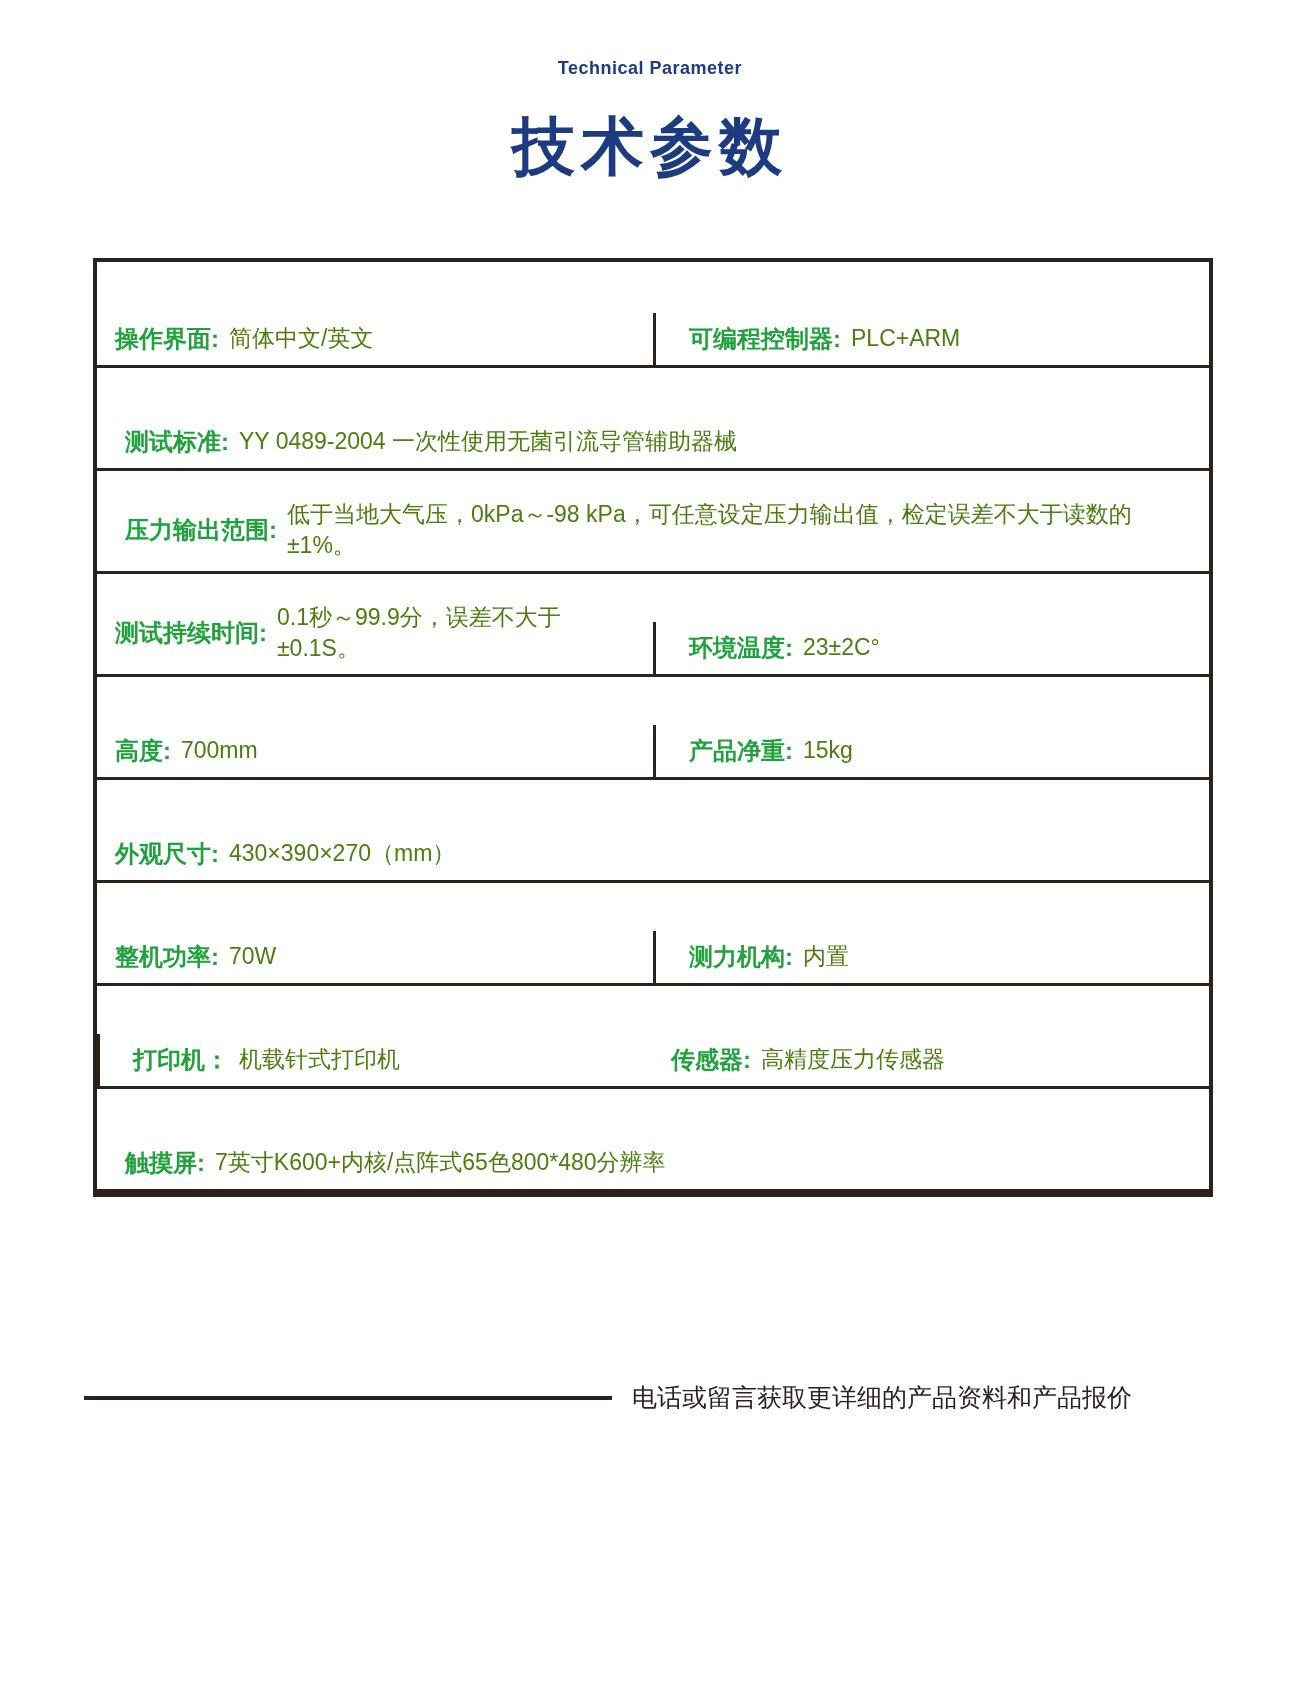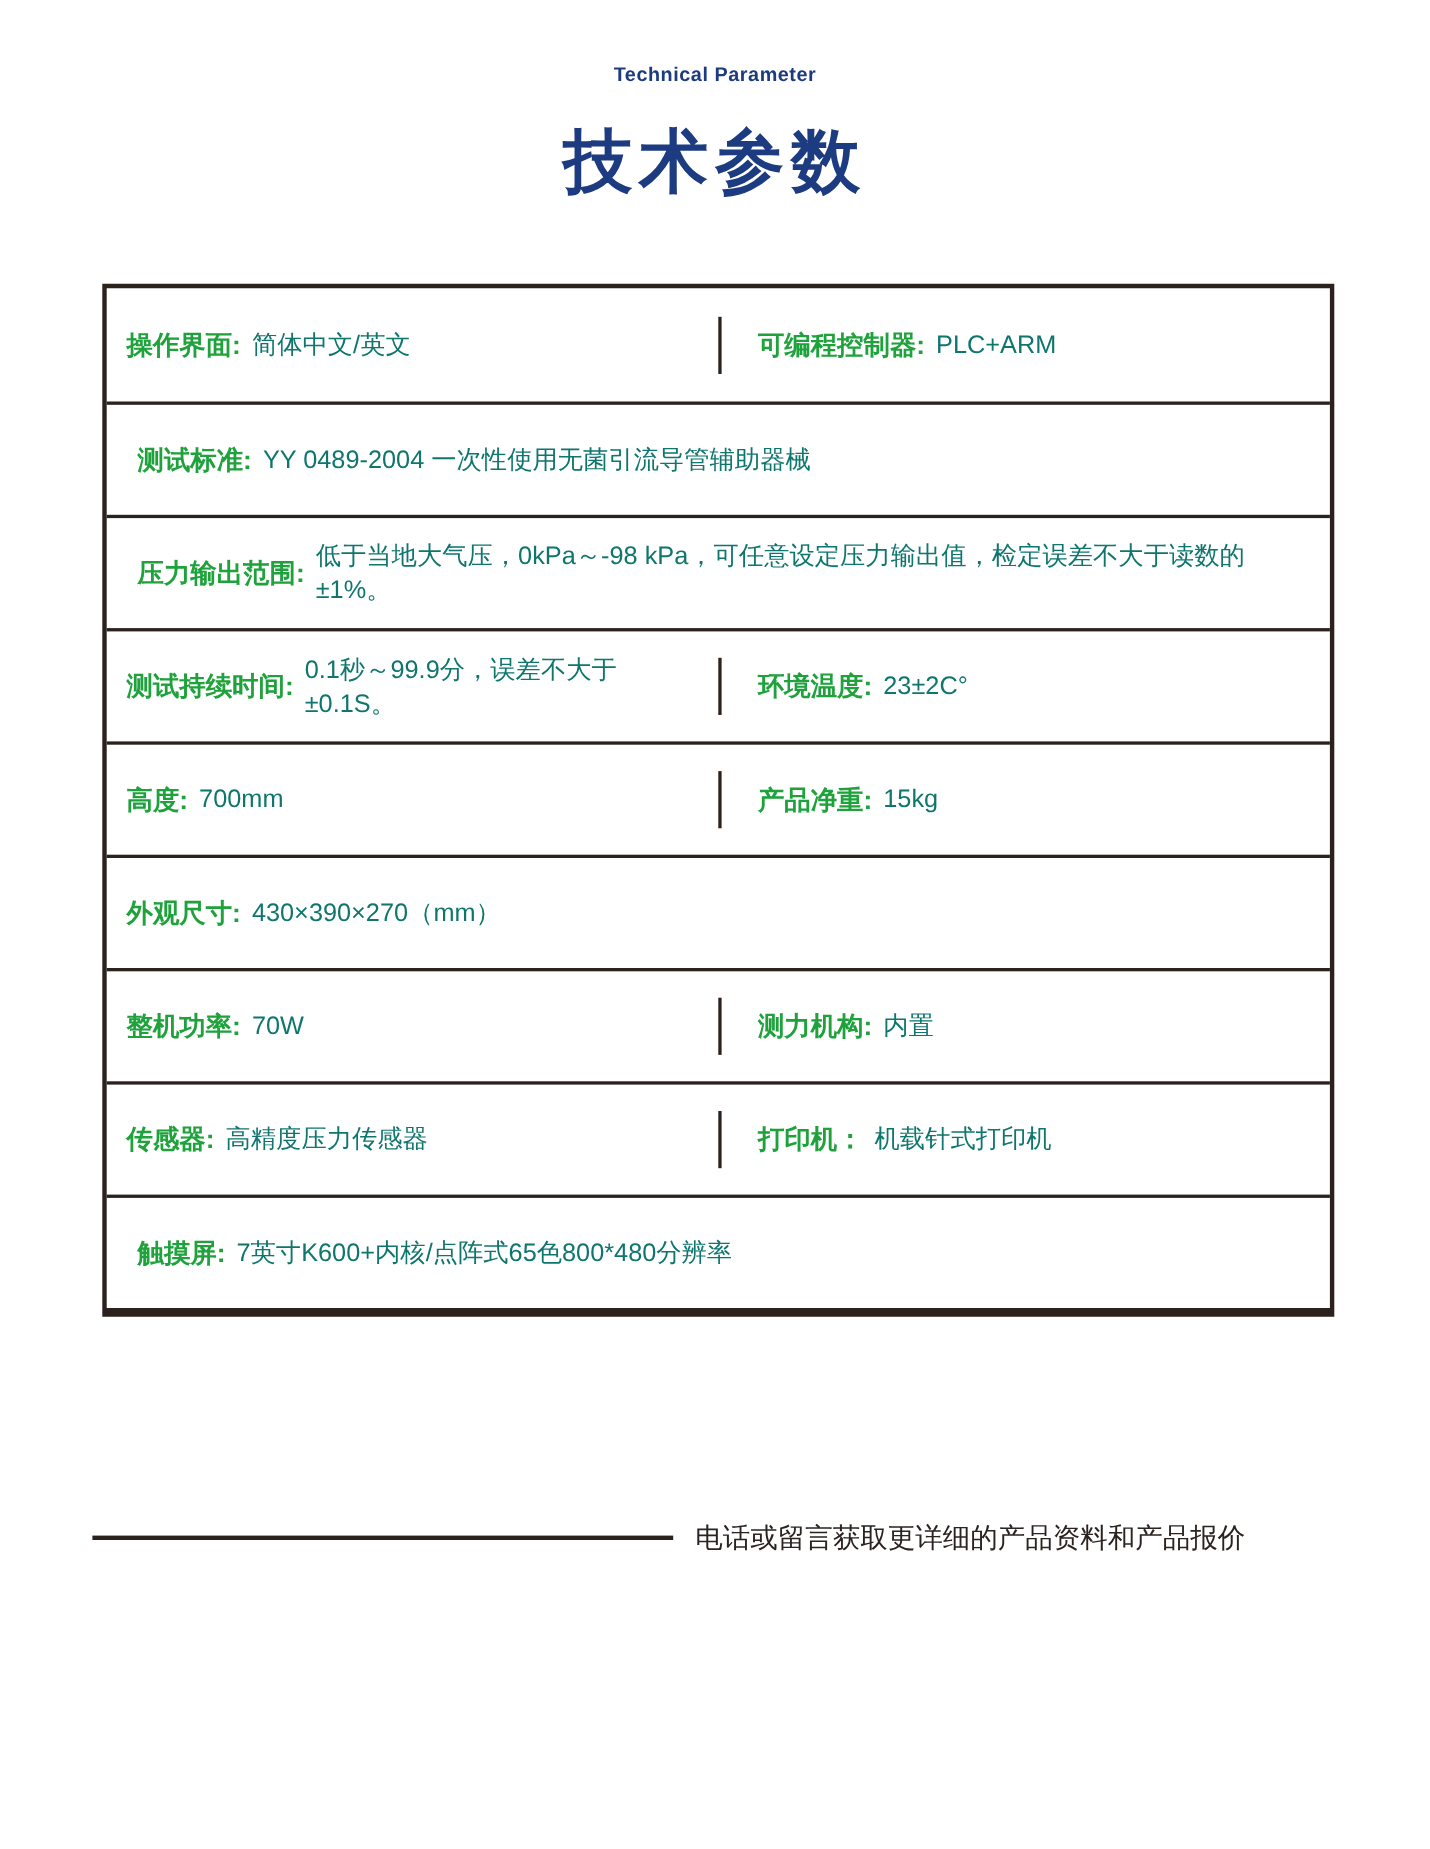--- a/index.html
+++ b/index.html
@@ -42,7 +42,7 @@
     border-bottom-width: 8px;
     background: #ffffff;
   }
-  .row { display: flex; min-height: 103px; align-items: center; }
+  .row { display: flex; min-height: 103px; align-items: flex-end; }
   .row + .row { border-top: 3px solid #2b211d; }
   .cell {
     flex: 1 1 50%;

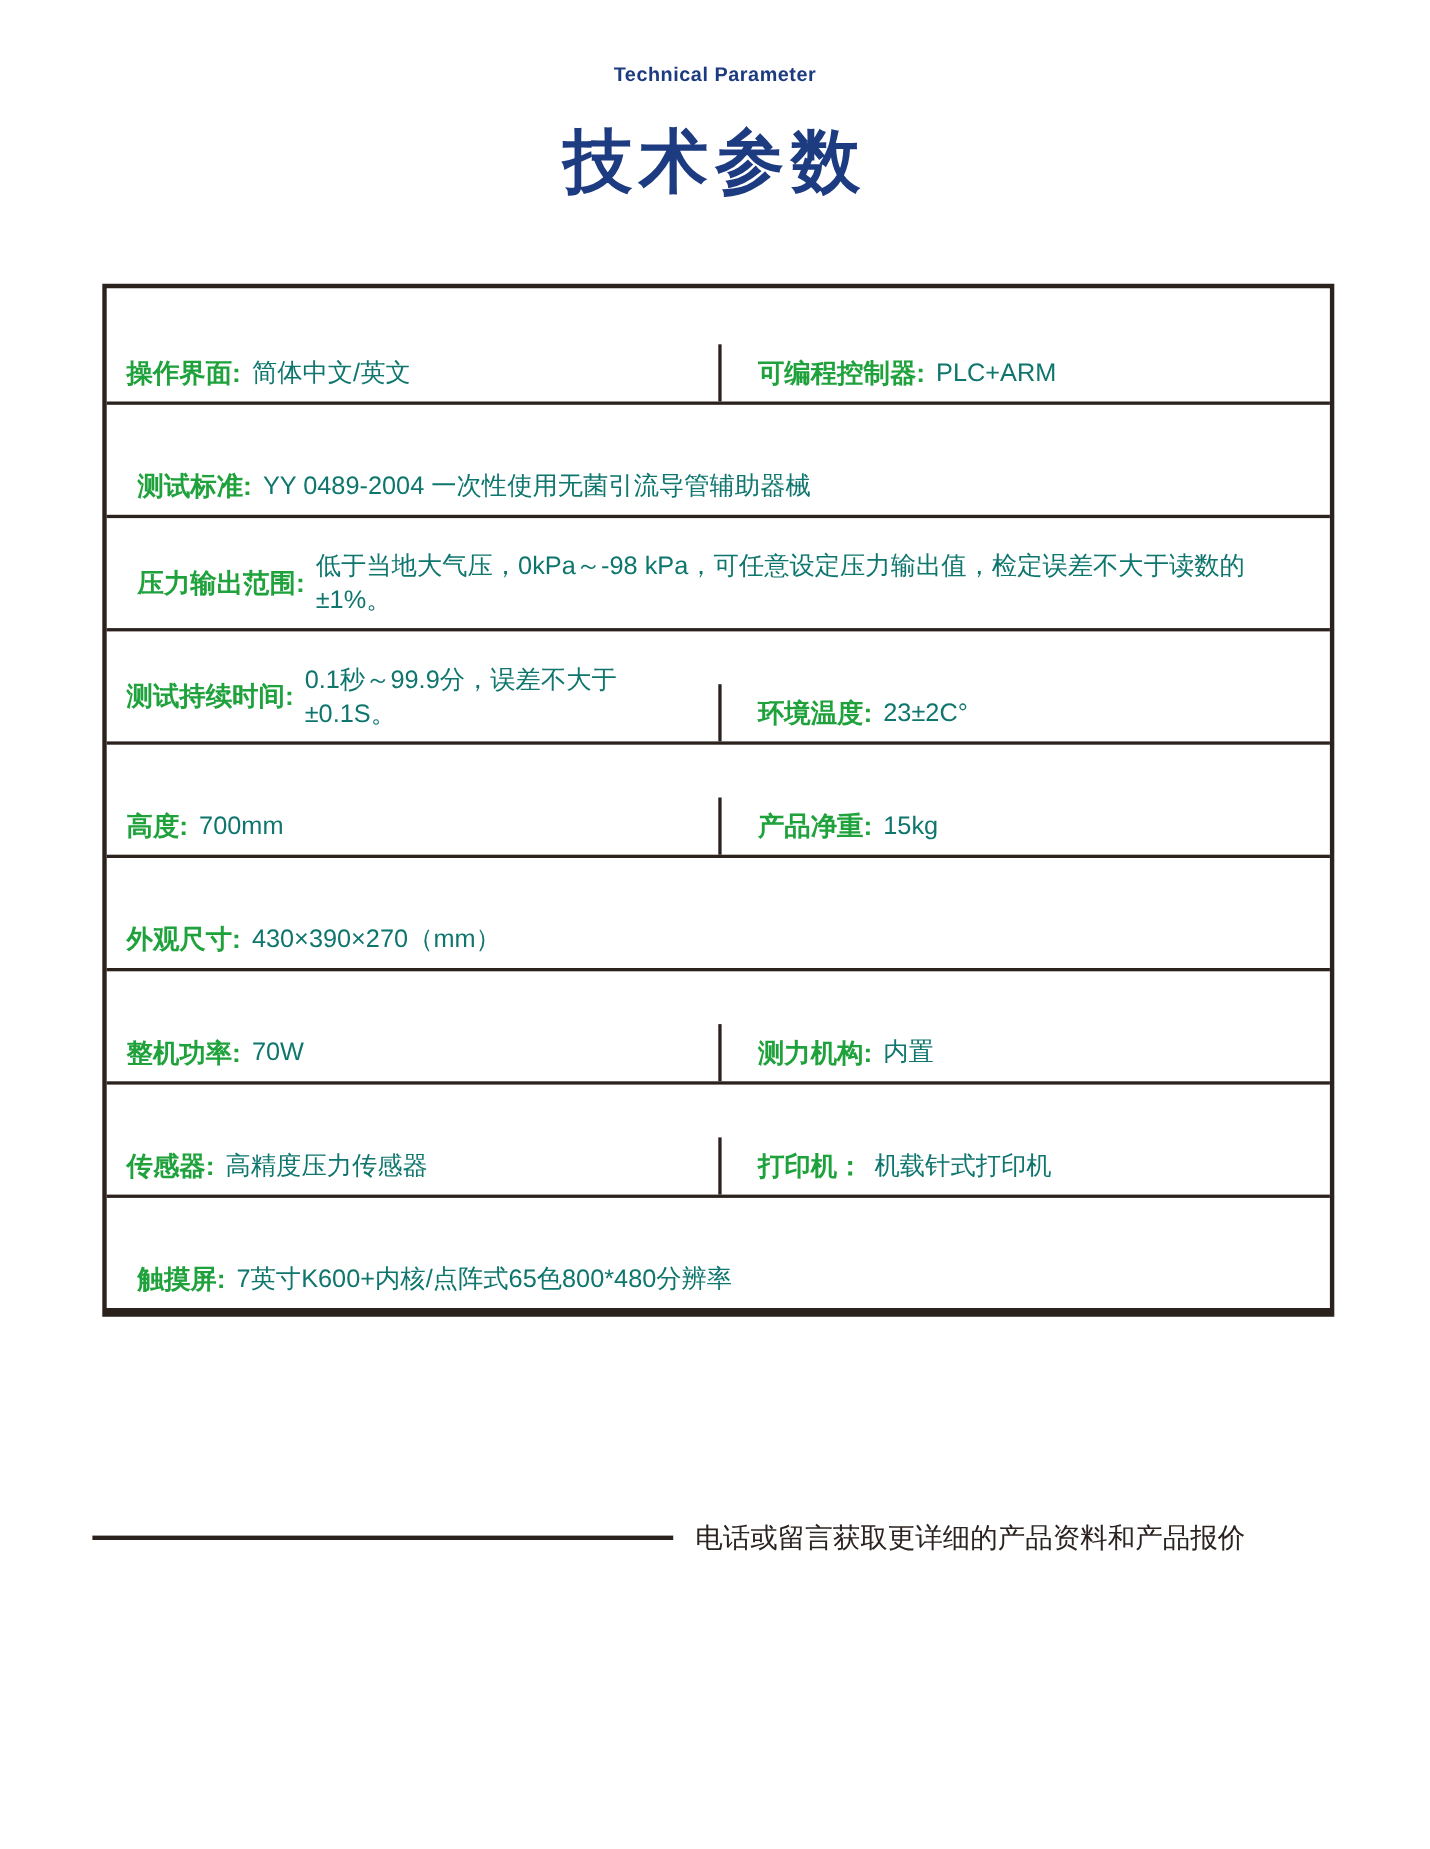--- a/index.html
+++ b/index.html
@@ -61,7 +61,7 @@
     flex: 0 0 auto;
   }
   .value {
-    color: #0f766e;
+    color: #4d7c0f;
     font-size: 23px;
     line-height: 1.35;
   }

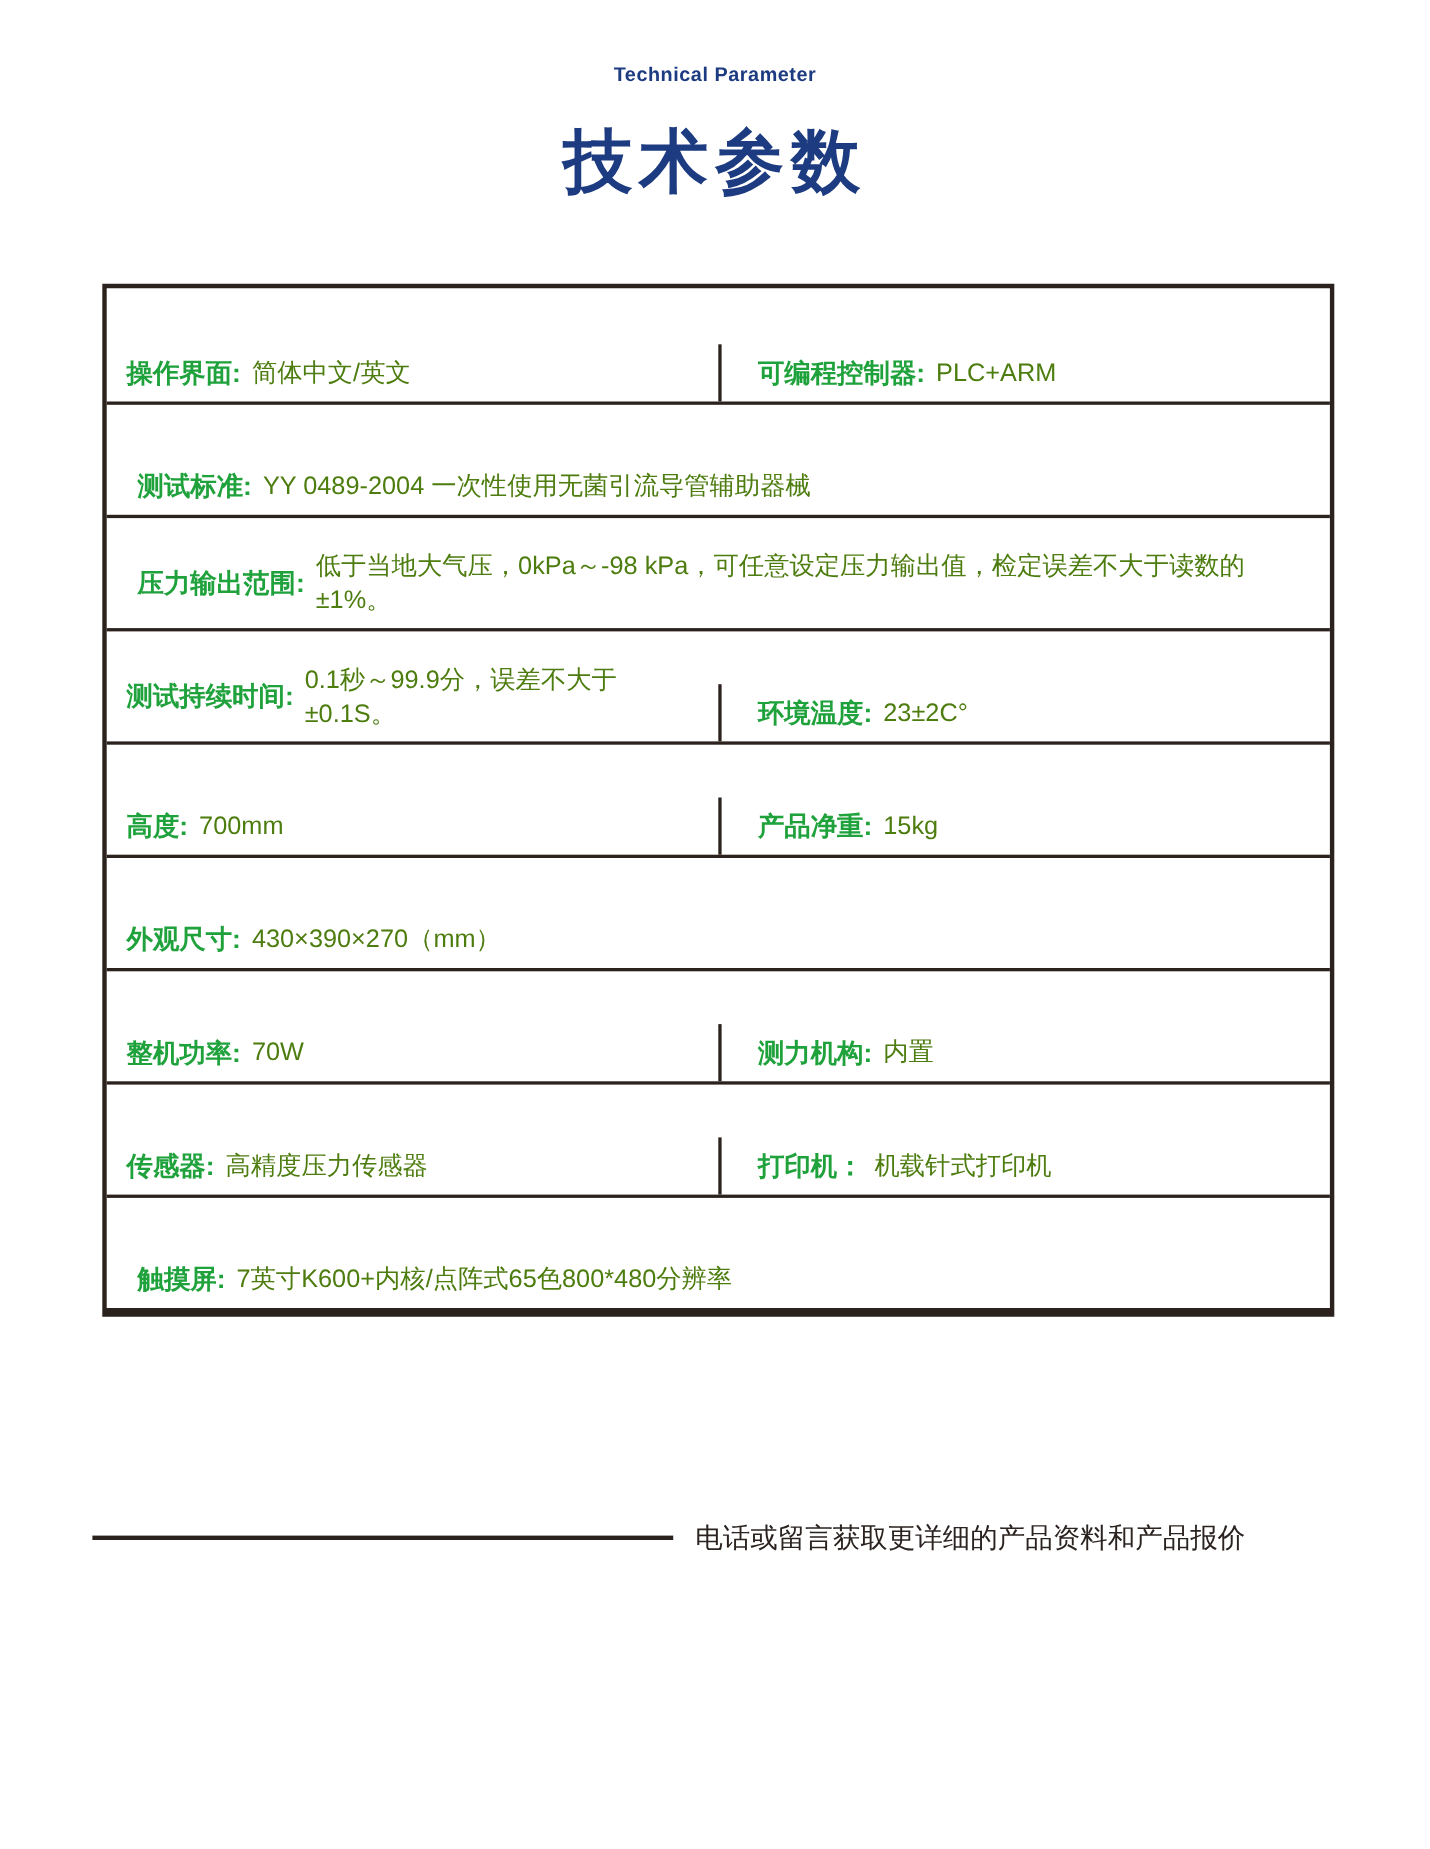--- a/index.html
+++ b/index.html
@@ -161,13 +161,13 @@
     </div>
 
     <div class="row">
+      <div class="cell c2">
+        <span class="label">打印机：</span>
+        <span class="value">机载针式打印机</span>
+      </div>
       <div class="cell">
         <span class="label">传感器:</span>
         <span class="value">高精度压力传感器</span>
-      </div>
-      <div class="cell c2">
-        <span class="label">打印机：</span>
-        <span class="value">机载针式打印机</span>
       </div>
     </div>
 

